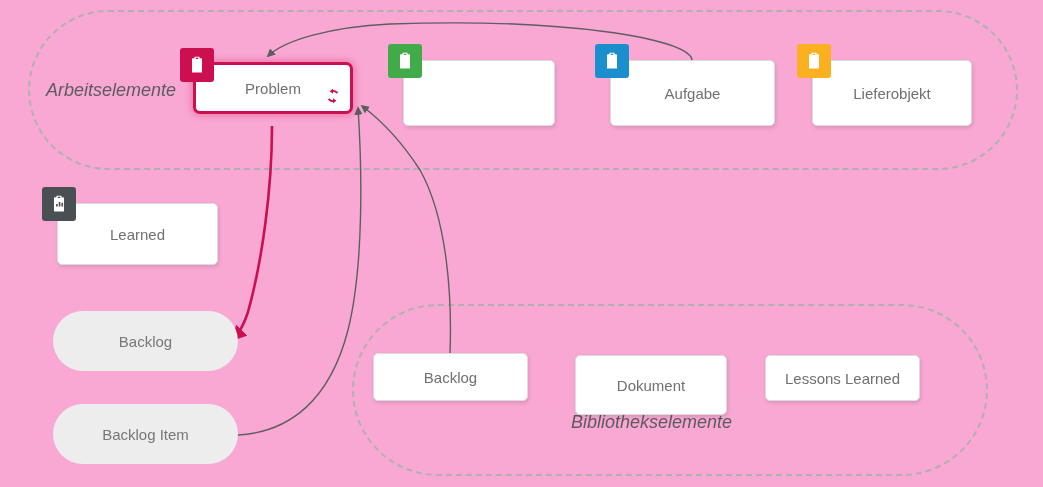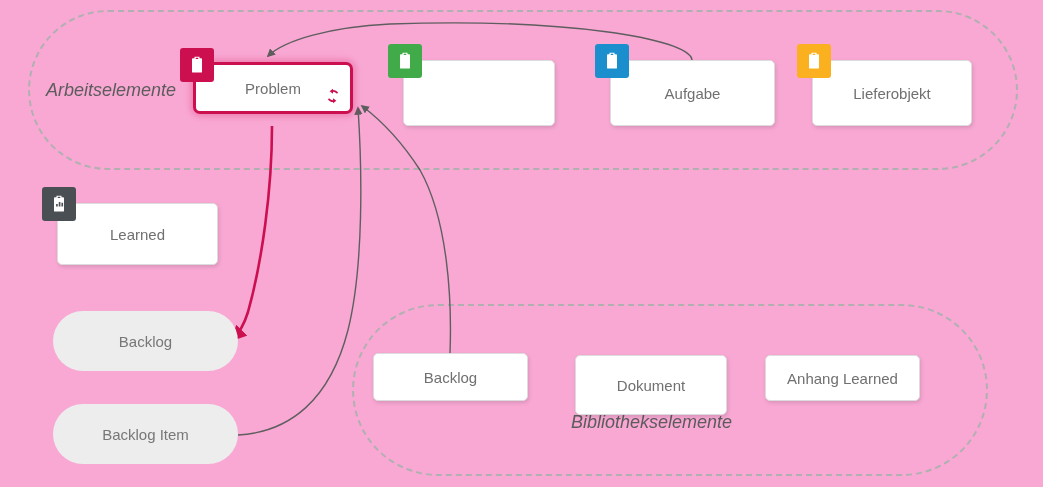--- a/index.html
+++ b/index.html
@@ -246,7 +246,7 @@
     <span class="card-label">Dokument</span>
   </div>
   <div class="card" id="card-lessons">
-    <span class="card-label">Anhang Learned</span>
+    <span class="card-label">Lessons Learned</span>
   </div>
 
 </div>

